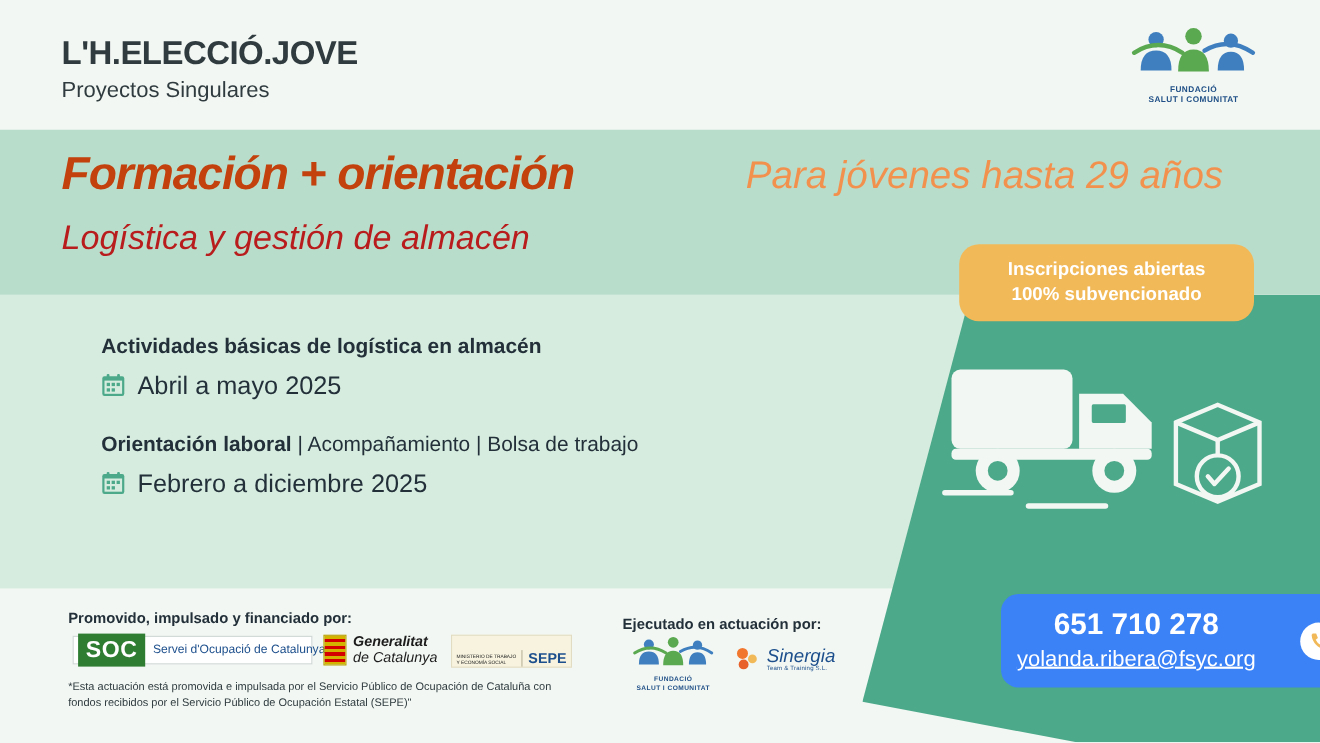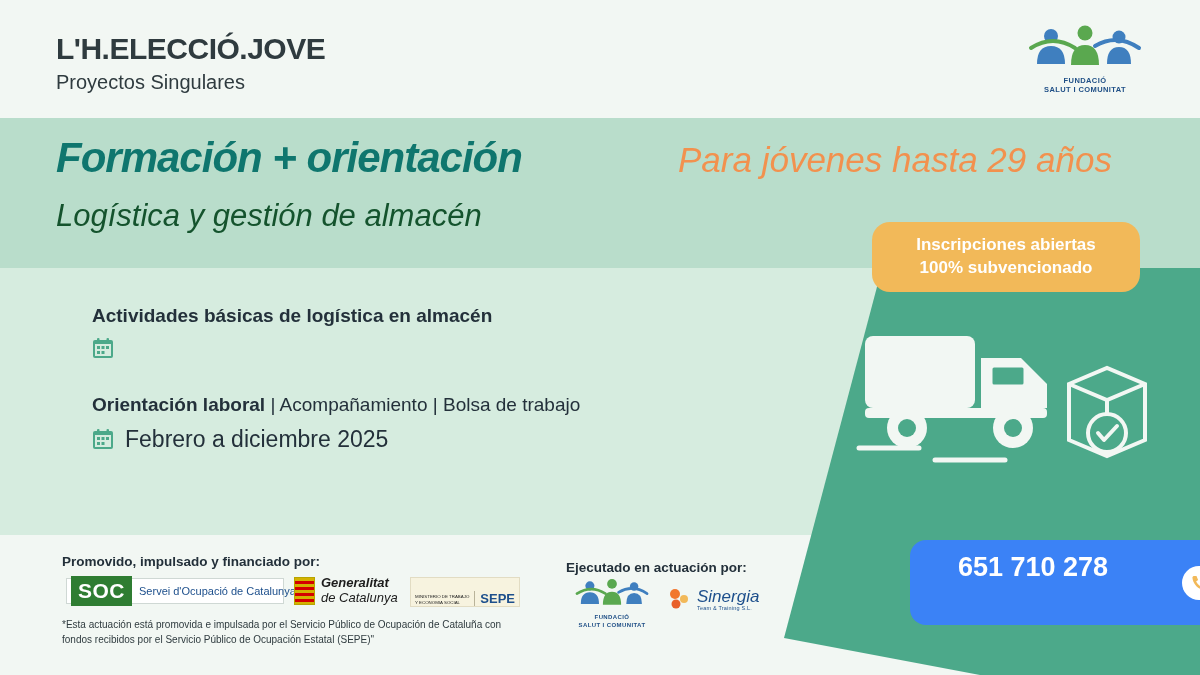--- a/index.html
+++ b/index.html
@@ -93,7 +93,7 @@
     font-size: 42px;
     font-weight: bold;
     font-style: italic;
-    color: #0f766e;
+    color: #c2410c;
     letter-spacing: -1px;
     white-space: nowrap;
   }

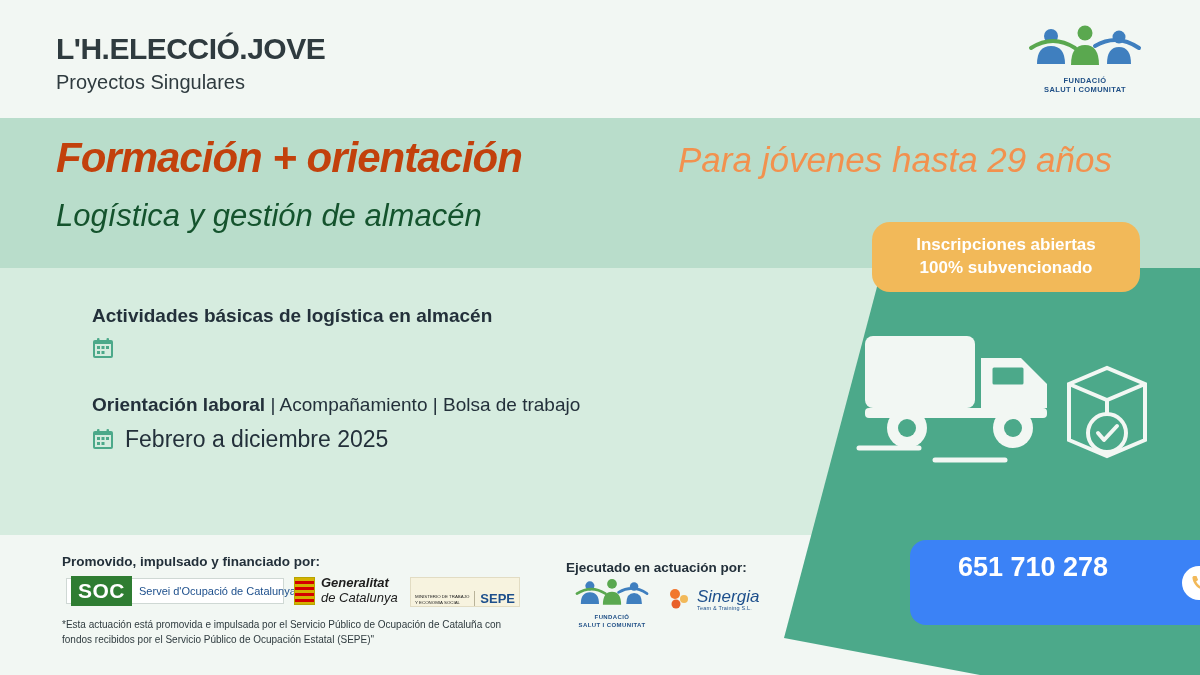--- a/index.html
+++ b/index.html
@@ -110,7 +110,7 @@
     left: 56px; top: 198px;
     font-size: 31px;
     font-style: italic;
-    color: #14532d;
+    color: #b91c1c;
     white-space: nowrap;
   }
 

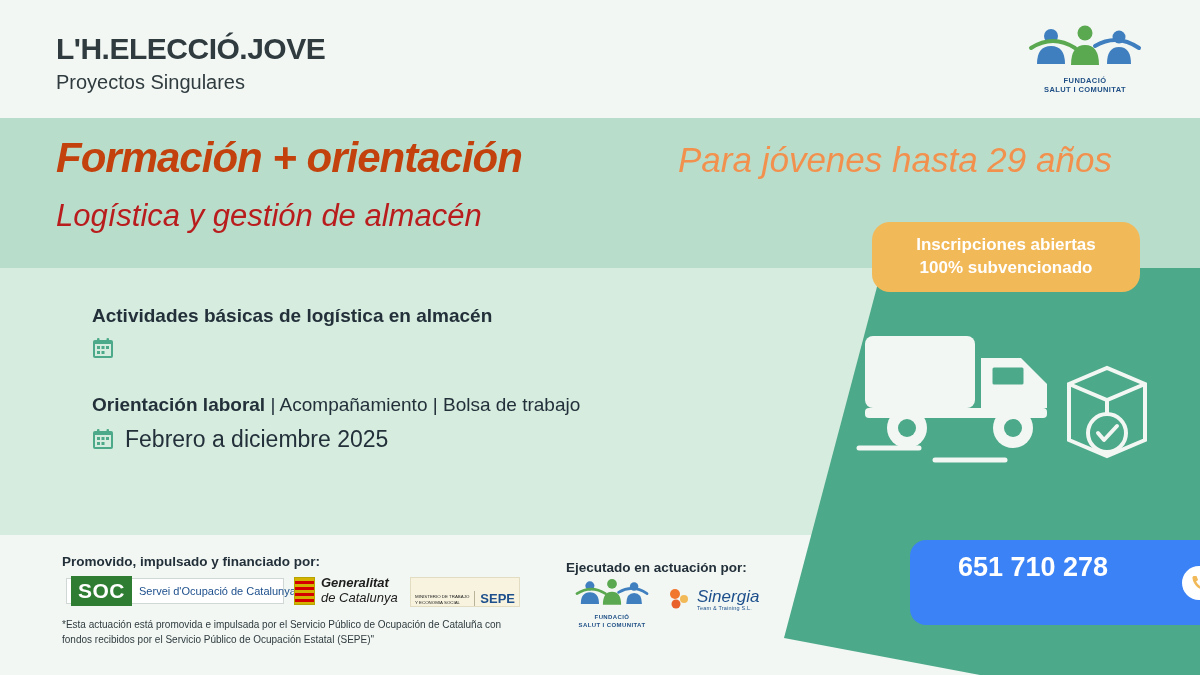--- a/index.html
+++ b/index.html
@@ -366,6 +366,7 @@
         <rect x="5" y="14" width="3" height="3" fill="#4ca98a"></rect>
         <rect x="9.5" y="14" width="3" height="3" fill="#4ca98a"></rect>
       </svg>
+      <span>Abril a mayo 2025</span>
     </div>
   </div>
 

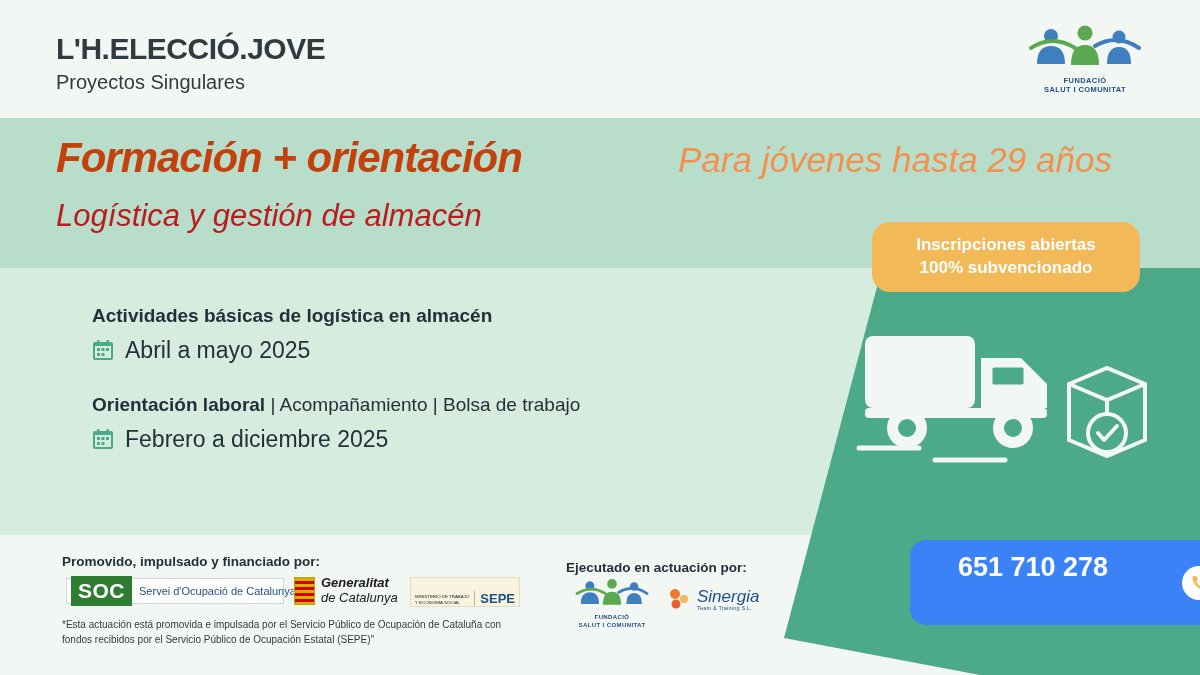--- a/index.html
+++ b/index.html
@@ -412,6 +412,7 @@
 
   <div class="contact">
     <div class="contact-phone">651 710 278</div>
+    <div class="contact-mail">yolanda.ribera@fsyc.org</div>
     <div class="phone-circle">
       <svg width="20" height="20" viewBox="0 0 20 20">
         <path d="M4 3 l3.5 0 l1.6 4 l-2 1.6 q1.6 3.2 4.4 4.6 l1.7 -2 l4 1.6 l0 3.4 q0 1 -1.2 1 q-5 -0.4 -8.6 -4 q-3.6 -3.6 -4 -8.6 q0 -1.2 1 -1.2 z" fill="#f2b959"></path>

